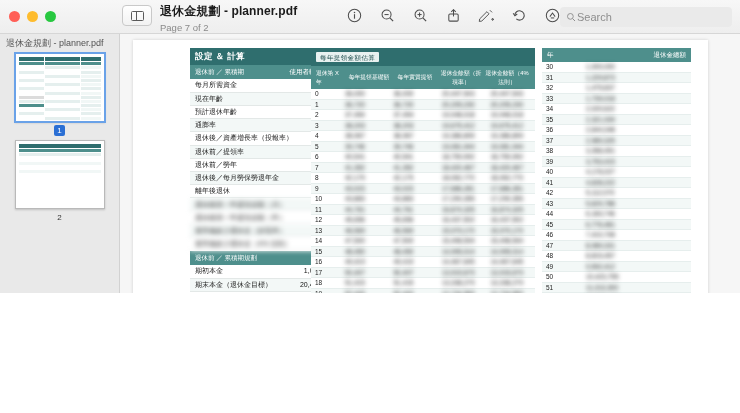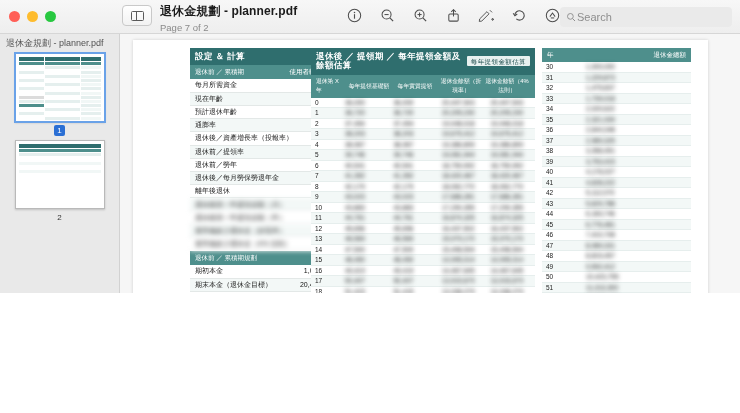--- a/index.html
+++ b/index.html
@@ -502,7 +502,6 @@
 
     <div class="panel panel-b">
       <div class="ph">
-        <span>退休後 ／ 提領期 ／ 每年提領金額及餘額估算</span>
         <span class="pill">每年提領金額估算</span>
       </div>
       <div class="sh" style="display:grid;grid-template-columns:30px 1fr 1fr 1fr 1fr;">

